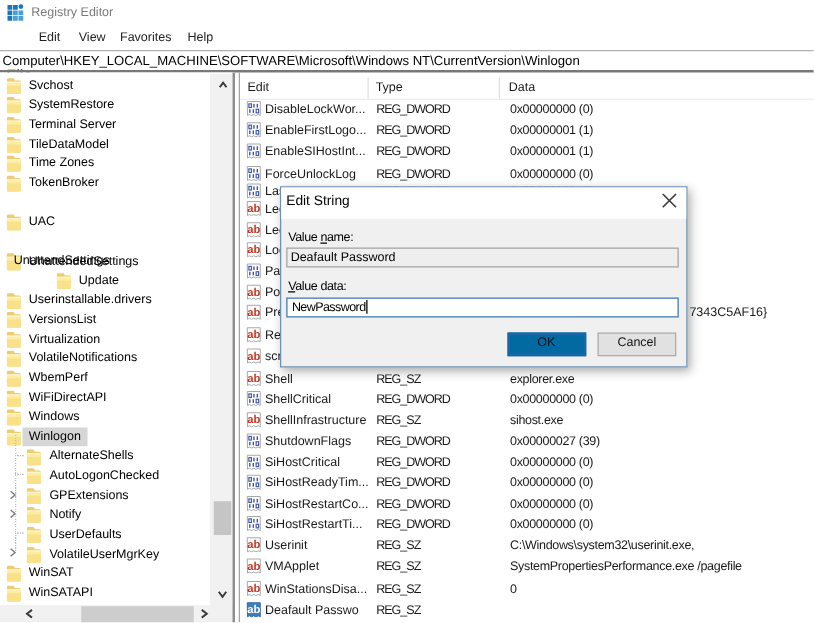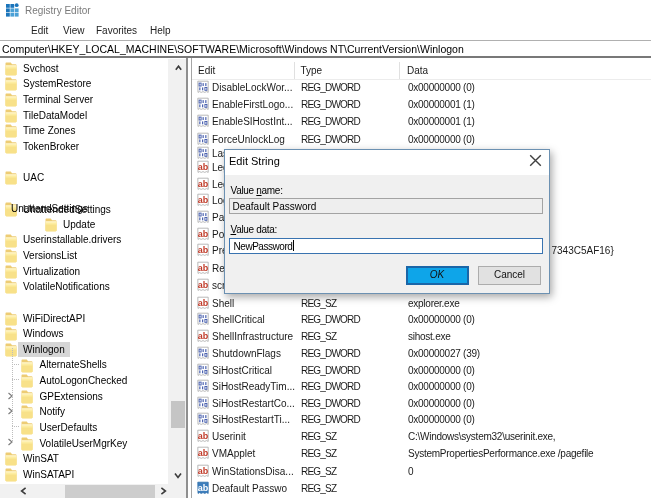--- a/index.html
+++ b/index.html
@@ -543,7 +543,7 @@
 <div class="abs" style="left:4px;top:88px;width:314px;height:16px;background:#fff;border:1px solid #3973b0;"></div>
 <div class="abs txt" style="left:9px;top:91px;color:#000;letter-spacing:-0.45px;">NewPassword</div>
 <div class="abs" style="left:68px;top:90.5px;width:1px;height:11px;background:#000;"></div>
-<div class="abs" style="left:181px;top:116px;width:63px;height:19px;background:#0ea5e9;border:2px solid #1a66a8;text-align:center;font-style:italic;">
+<div class="abs" style="left:181px;top:116px;width:63px;height:19px;background:#0369a1;border:2px solid #1a66a8;text-align:center;">
       <div style="margin-top:1px;">OK</div>
     </div>
 <div class="abs" style="left:253.5px;top:116.5px;width:63px;height:18.5px;background:#e1e1e1;border:1px solid #acacac;text-align:center;">

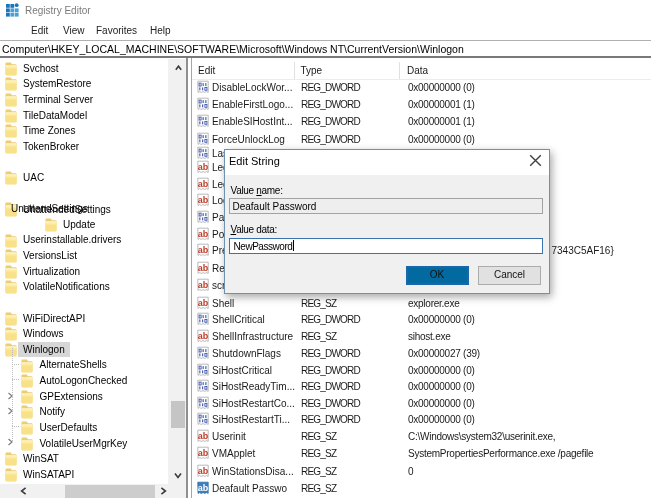--- a/index.html
+++ b/index.html
@@ -155,6 +155,15 @@
           <path d="M0.6 7.6 H11.5 V13.2 a1 1 0 0 1 -1 1 H1.6 a1 1 0 0 1 -1 -1 Z" fill="#f8e189"></path>
         </svg></div>
       <div class="abs txt" style="left:23px;top:3.2px;color:#000;">VolatileNotifications</div>
+    </div>
+<div class="abs" style="left:0;top:235.8px;width:188px;height:15.6px;">
+      <div class="abs" style="left:4.5px;top:1.3px;"><svg width="12" height="15" viewBox="0 0 12 15">
+          <path d="M1.2 1.6 h4.6 l1.2 1.7 H10.6 a0.9 0.9 0 0 1 0.9 0.9 v9 a1 1 0 0 1 -1 1 H1.5 a1 1 0 0 1 -1 -1 V2.6 a1 1 0 0 1 0.7 -1 Z" fill="#edcc74"></path>
+          <path d="M0.6 4.4 H11.5 V13.2 a1 1 0 0 1 -1 1 H1.6 a1 1 0 0 1 -1 -1 Z" fill="#fdeda1"></path>
+          <path d="M0.6 4.9 H11.5" stroke="#fef6d3" stroke-width="1.1"></path>
+          <path d="M0.6 7.6 H11.5 V13.2 a1 1 0 0 1 -1 1 H1.6 a1 1 0 0 1 -1 -1 Z" fill="#f8e189"></path>
+        </svg></div>
+      <div class="abs txt" style="left:23px;top:3.2px;color:#000;">WbemPerf</div>
     </div>
 <div class="abs" style="left:0;top:251.4px;width:188px;height:15.6px;">
       <div class="abs" style="left:4.5px;top:1.3px;"><svg width="12" height="15" viewBox="0 0 12 15">

